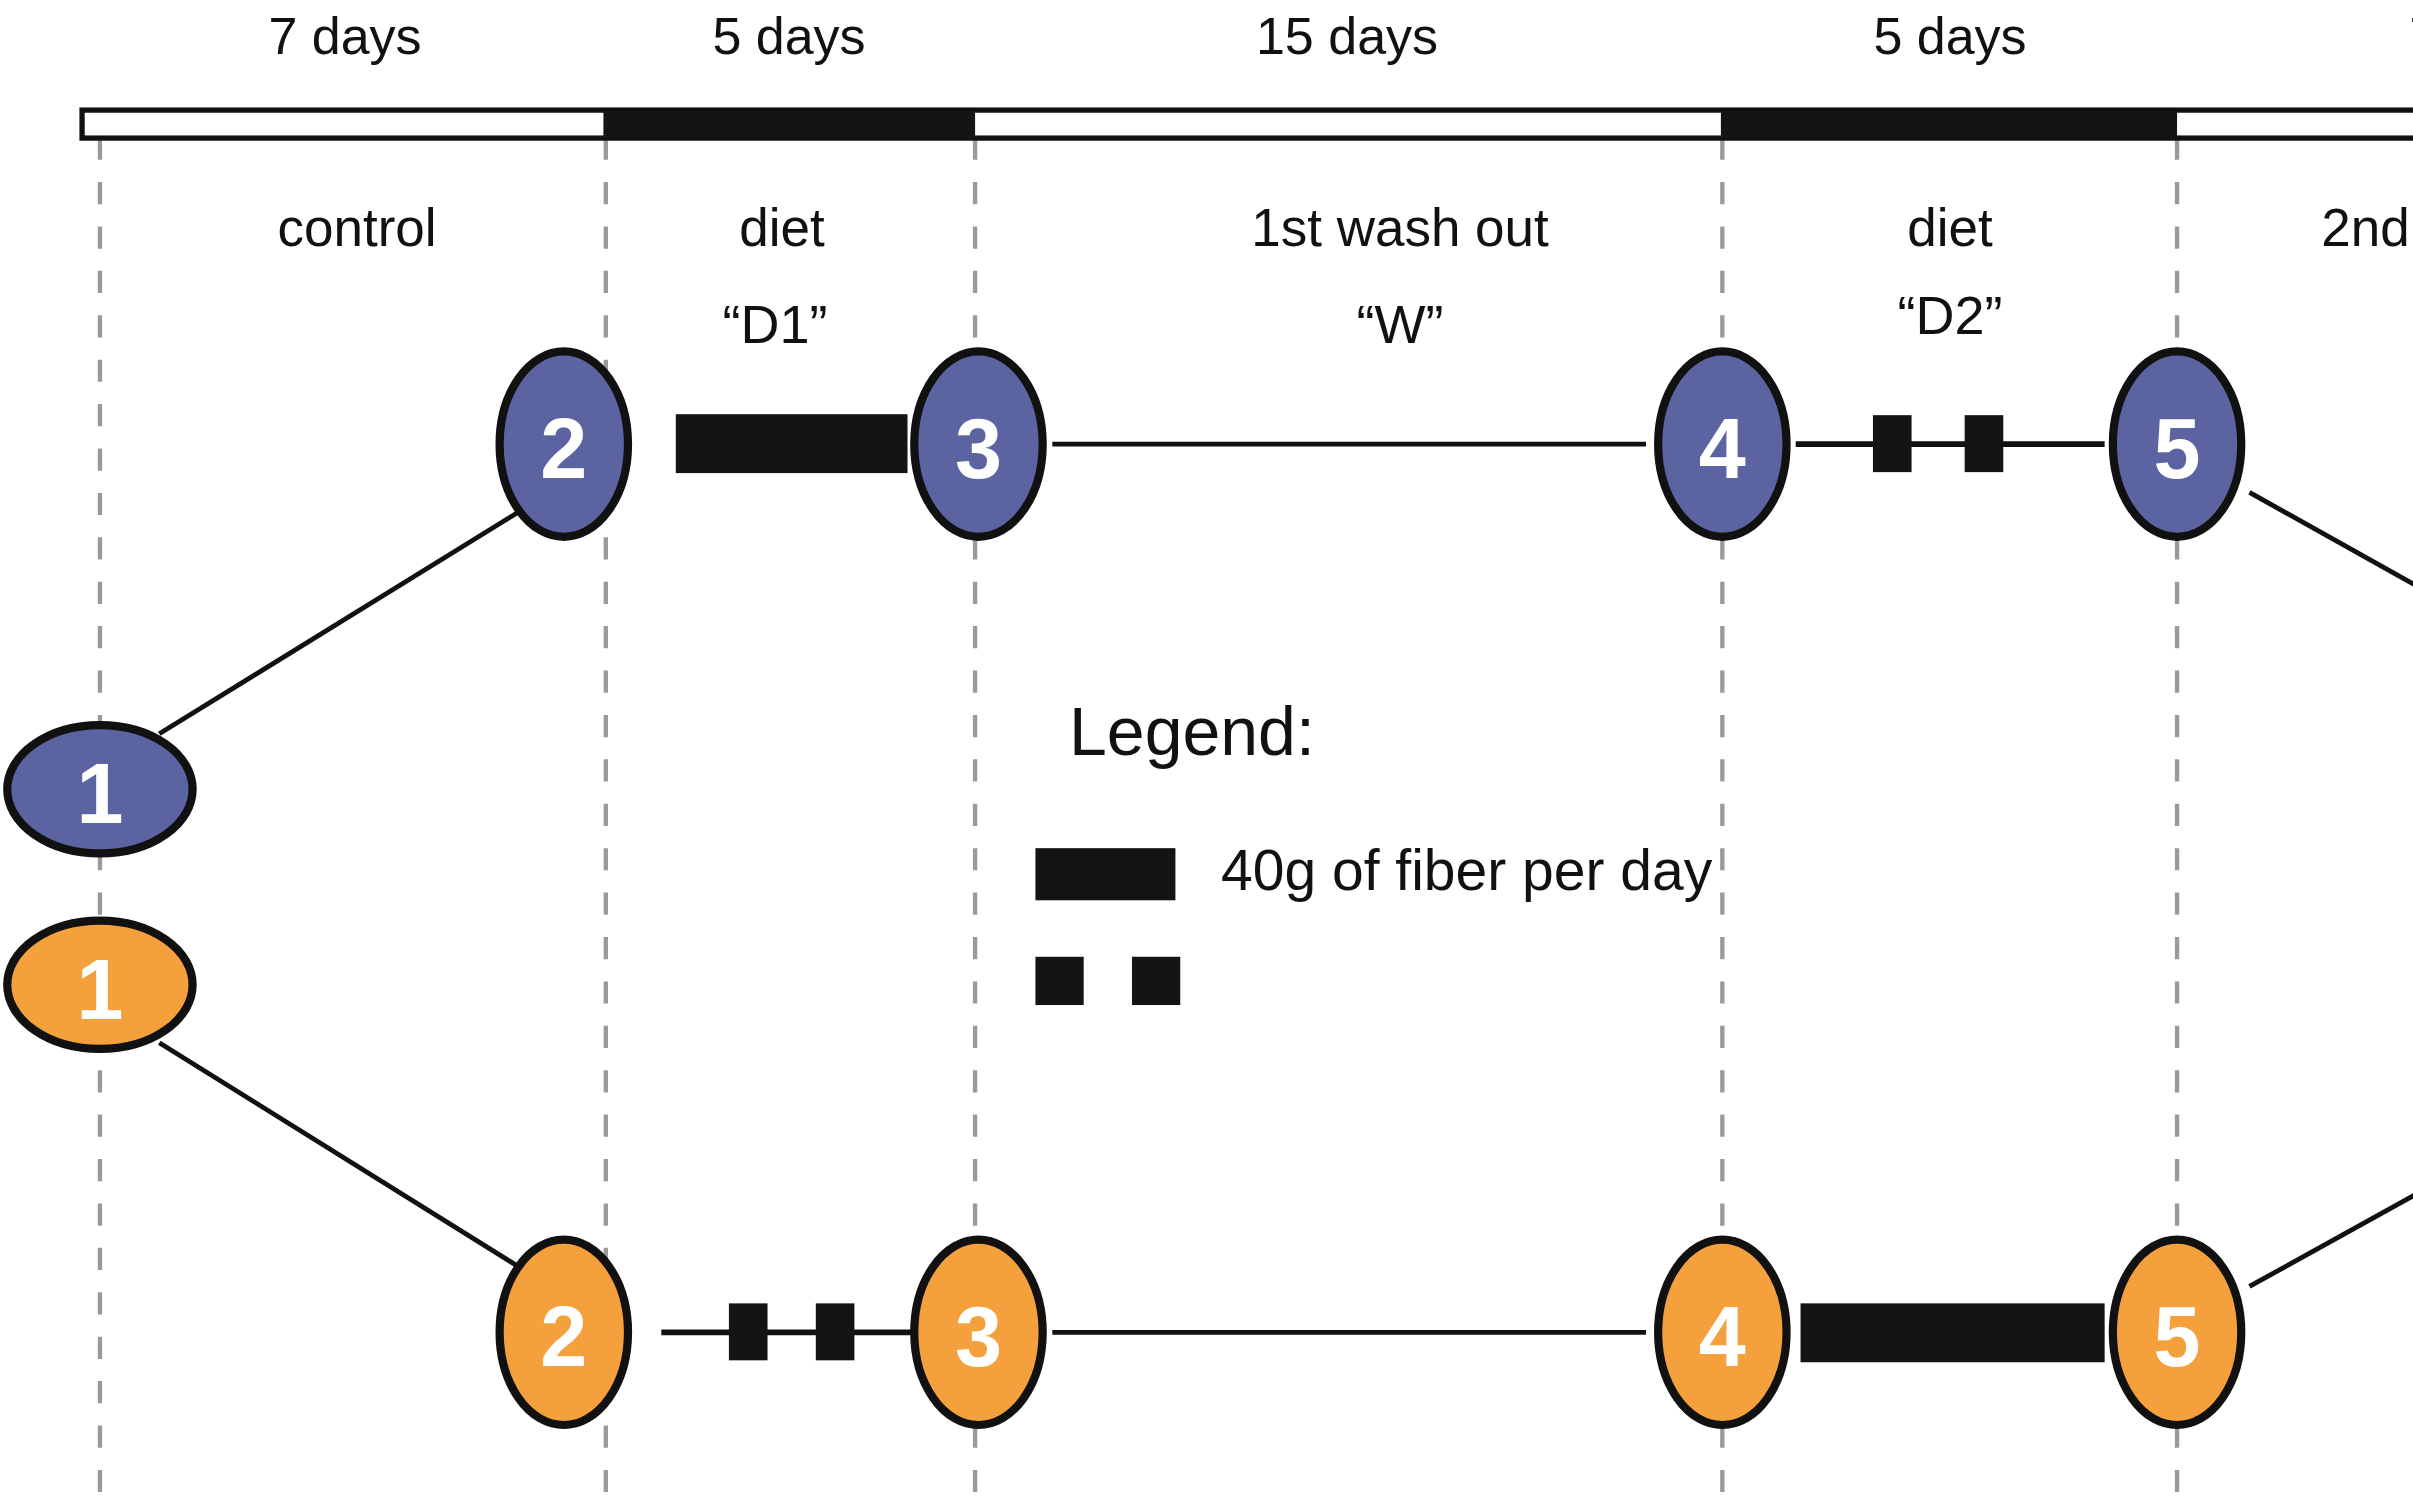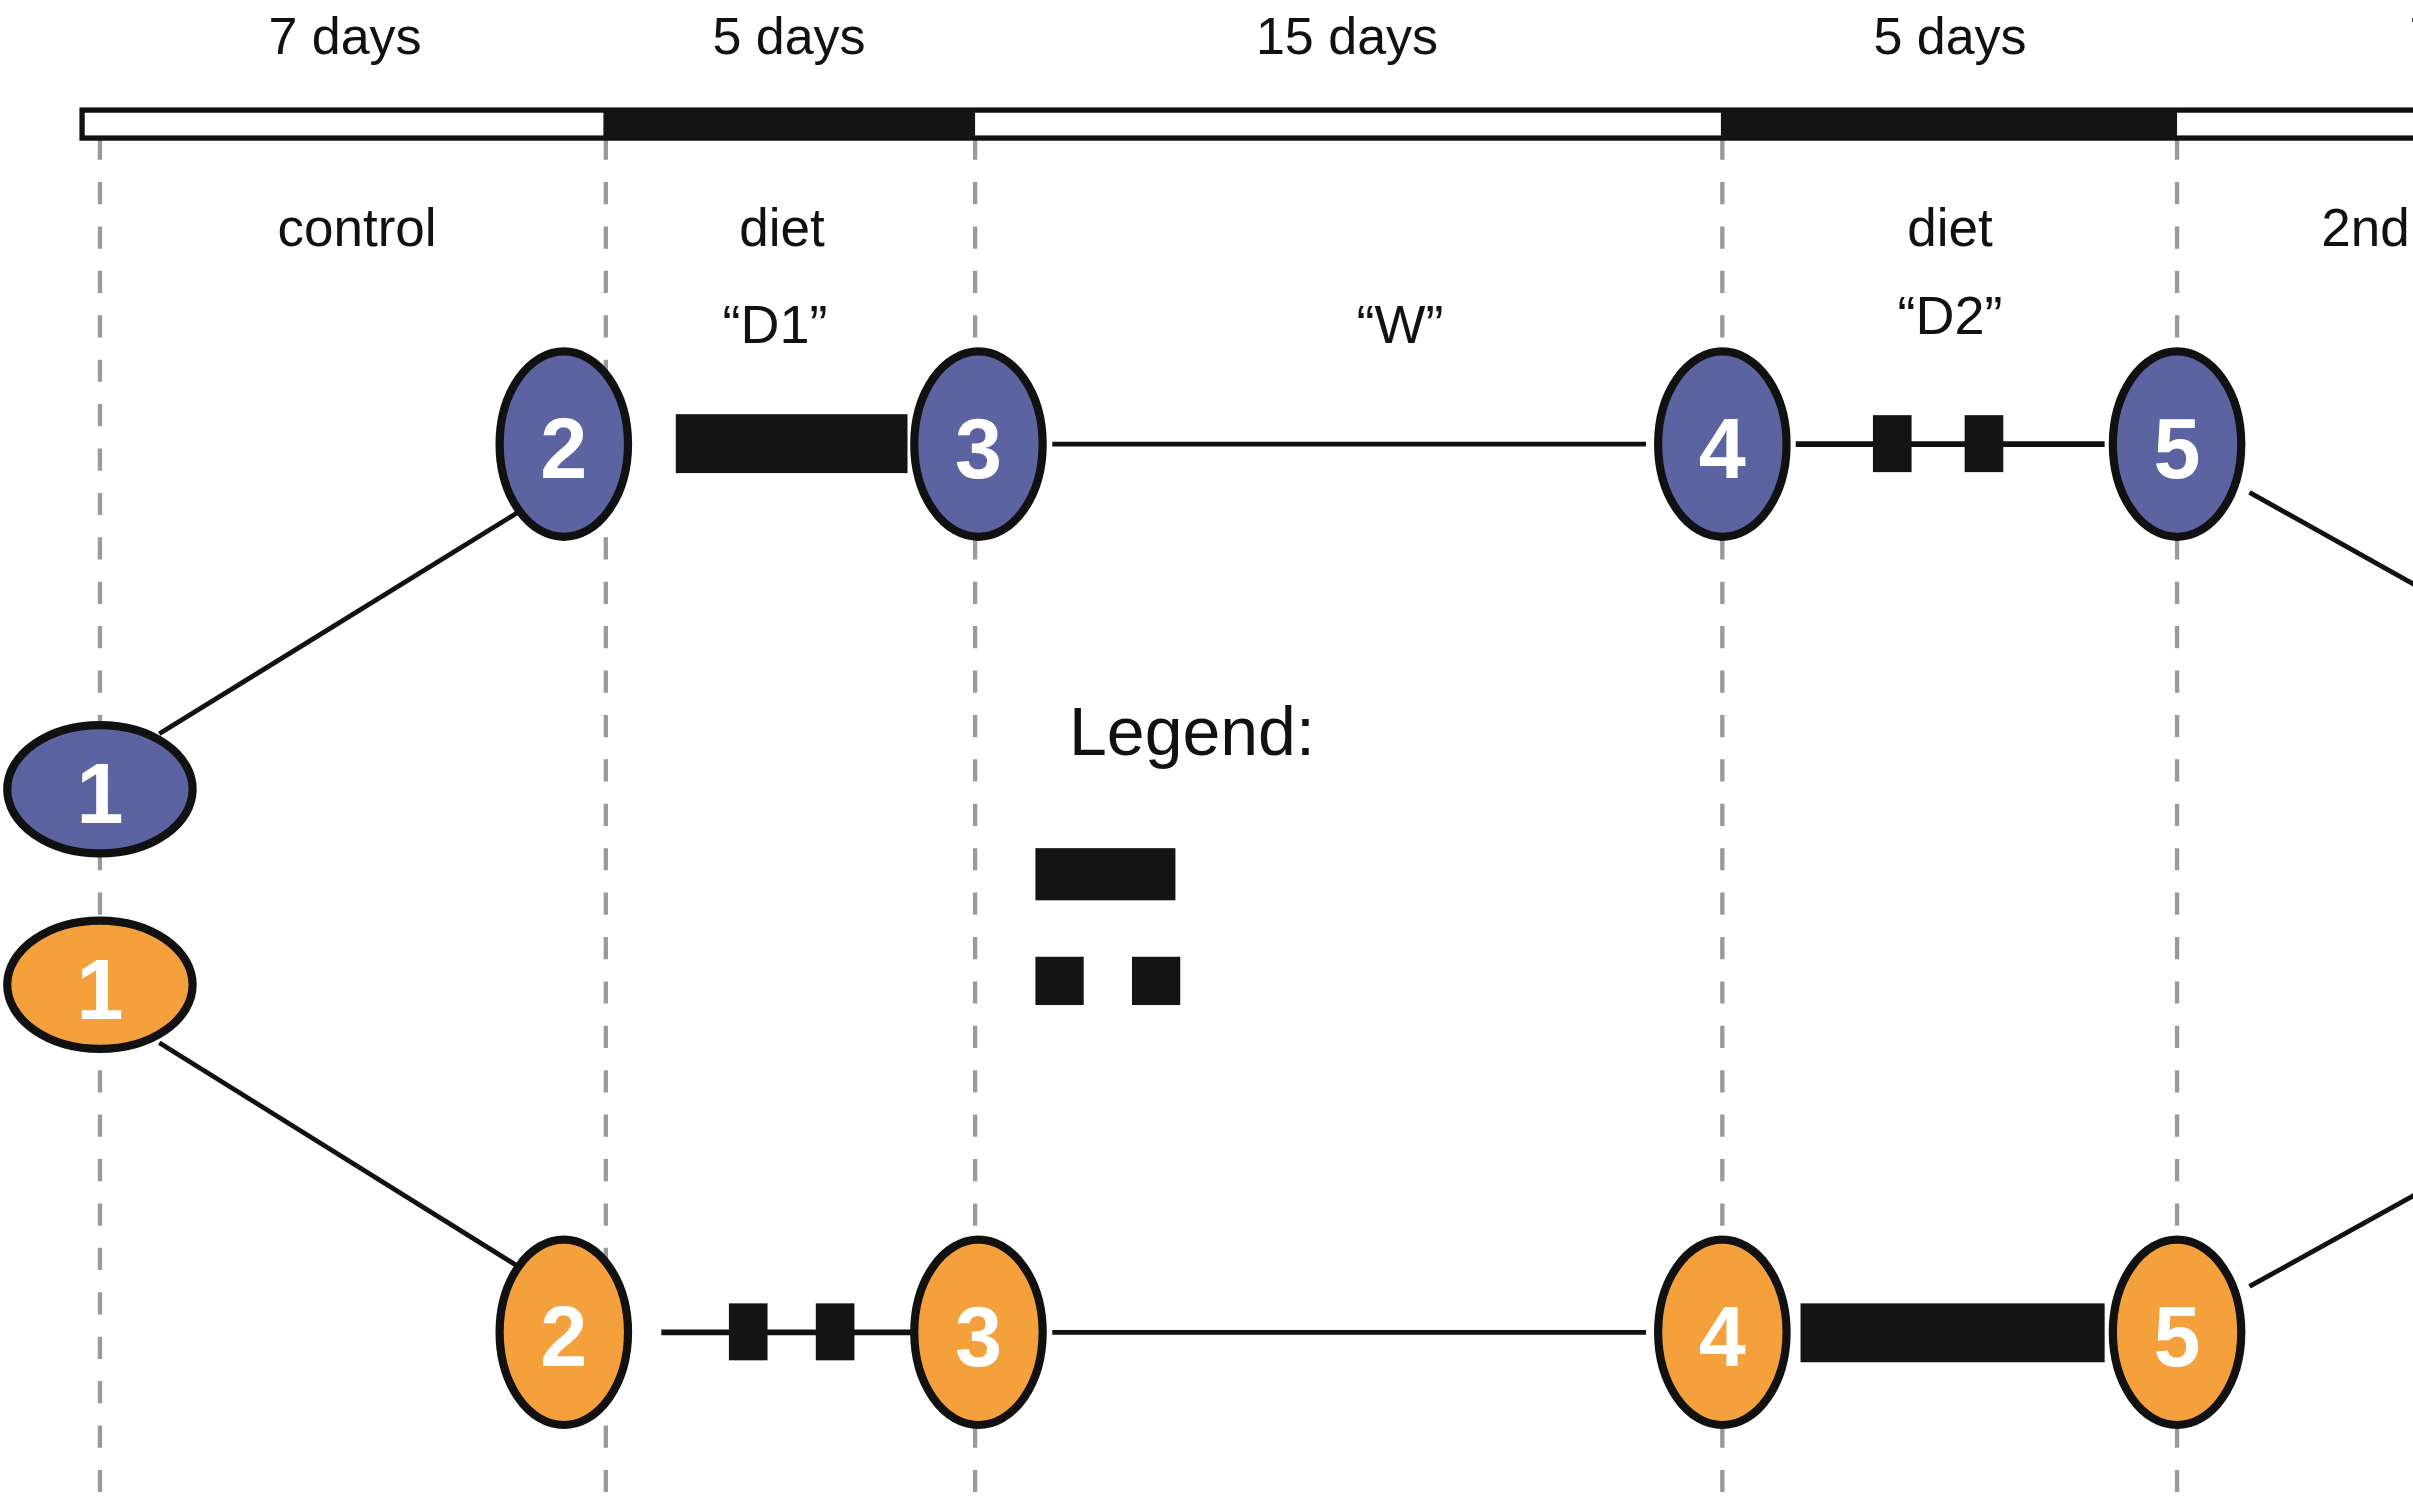--- a/index.html
+++ b/index.html
@@ -114,6 +114,7 @@
 
   <div class="txt phase ctr" style="left:357px;top:171px;">control</div>
   <div class="txt phase ctr" style="left:782px;top:171px;">diet</div>
+  <div class="txt phase ctr" style="left:1400px;top:171px;">1st wash out</div>
   <div class="txt phase ctr" style="left:1950px;top:171px;">diet</div>
   <div class="txt phase ctr" style="left:2479px;top:171px;">2nd wash out</div>
 

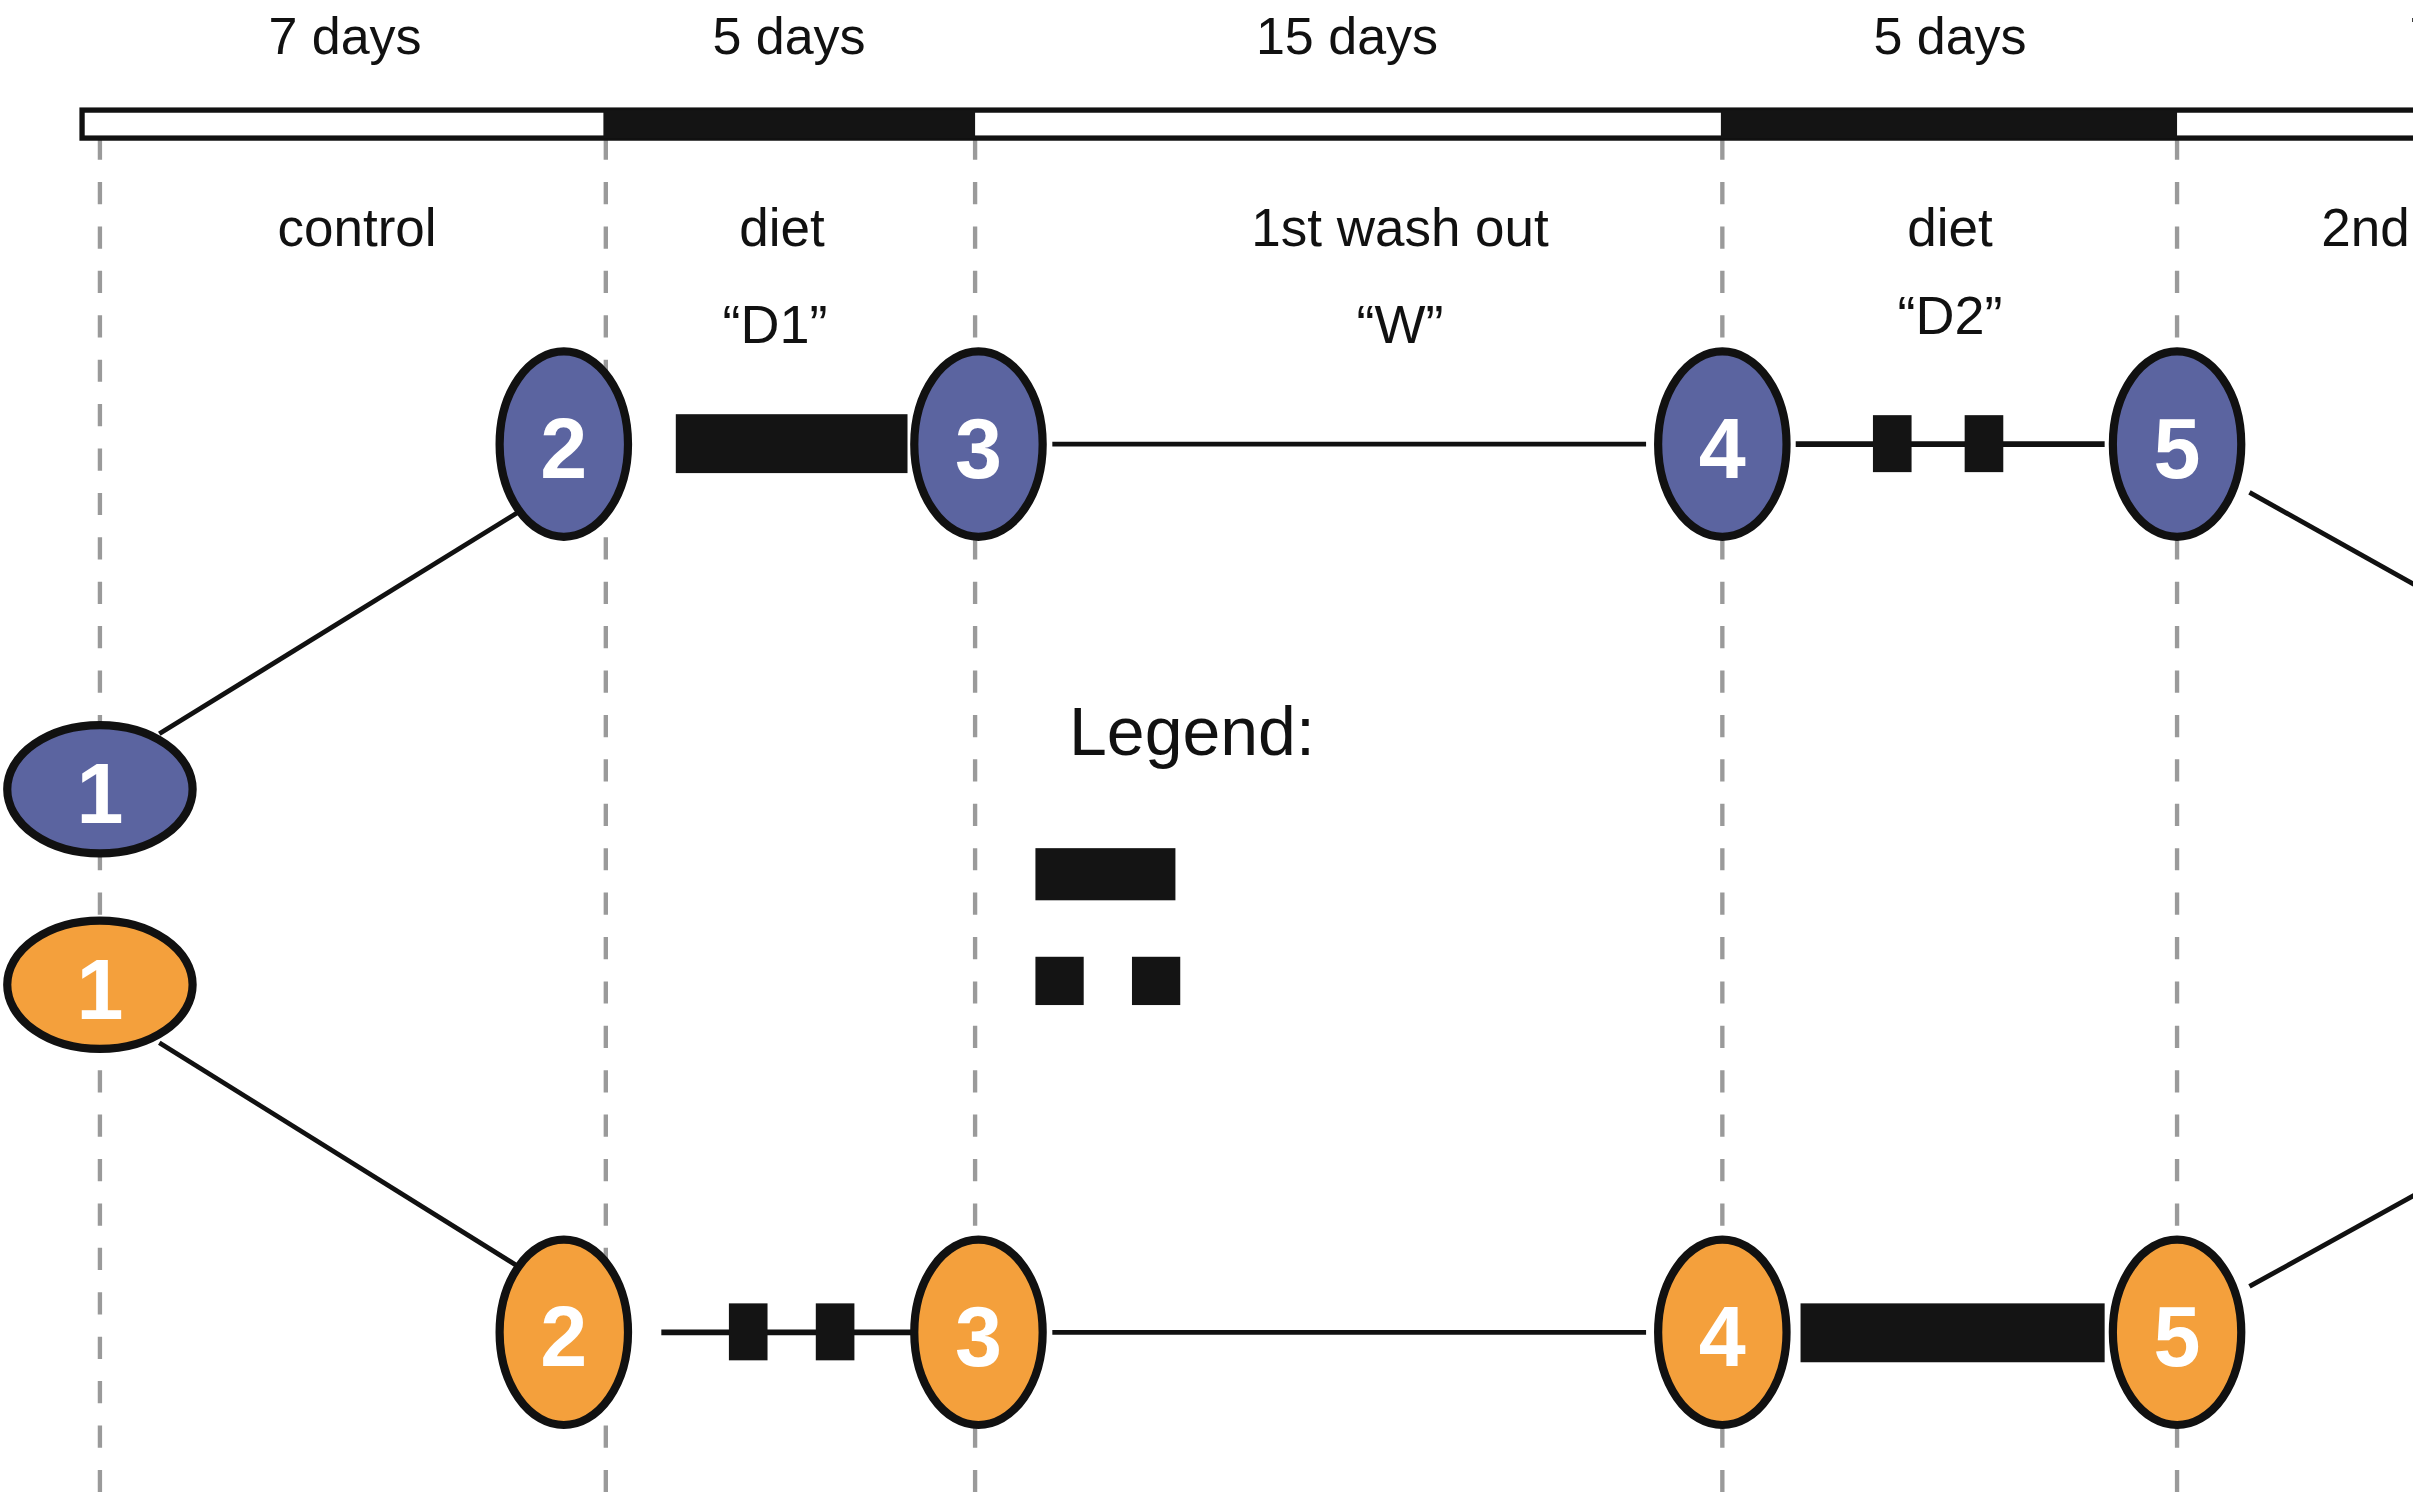--- a/index.html
+++ b/index.html
@@ -123,6 +123,7 @@
   <div class="txt code ctr" style="left:1950px;top:288px;">“D2”</div>
 
   <div class="txt legend-title" style="left:1069px;top:697px;">Legend:</div>
+  <div class="txt legend-lbl" style="left:1221px;top:842px;">40g of fiber per day</div>
 
 </div>
 

